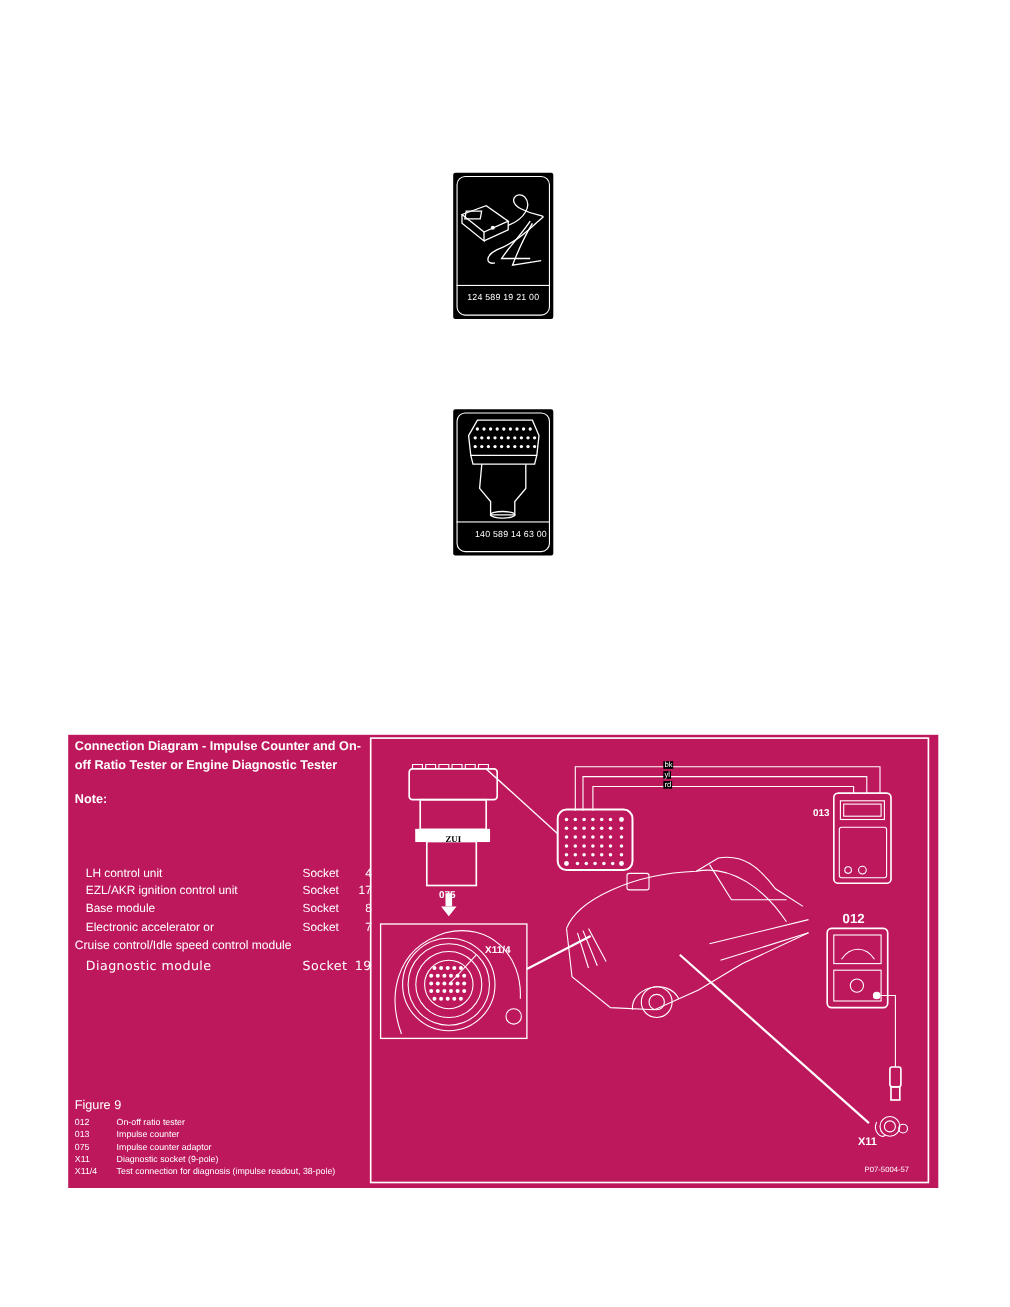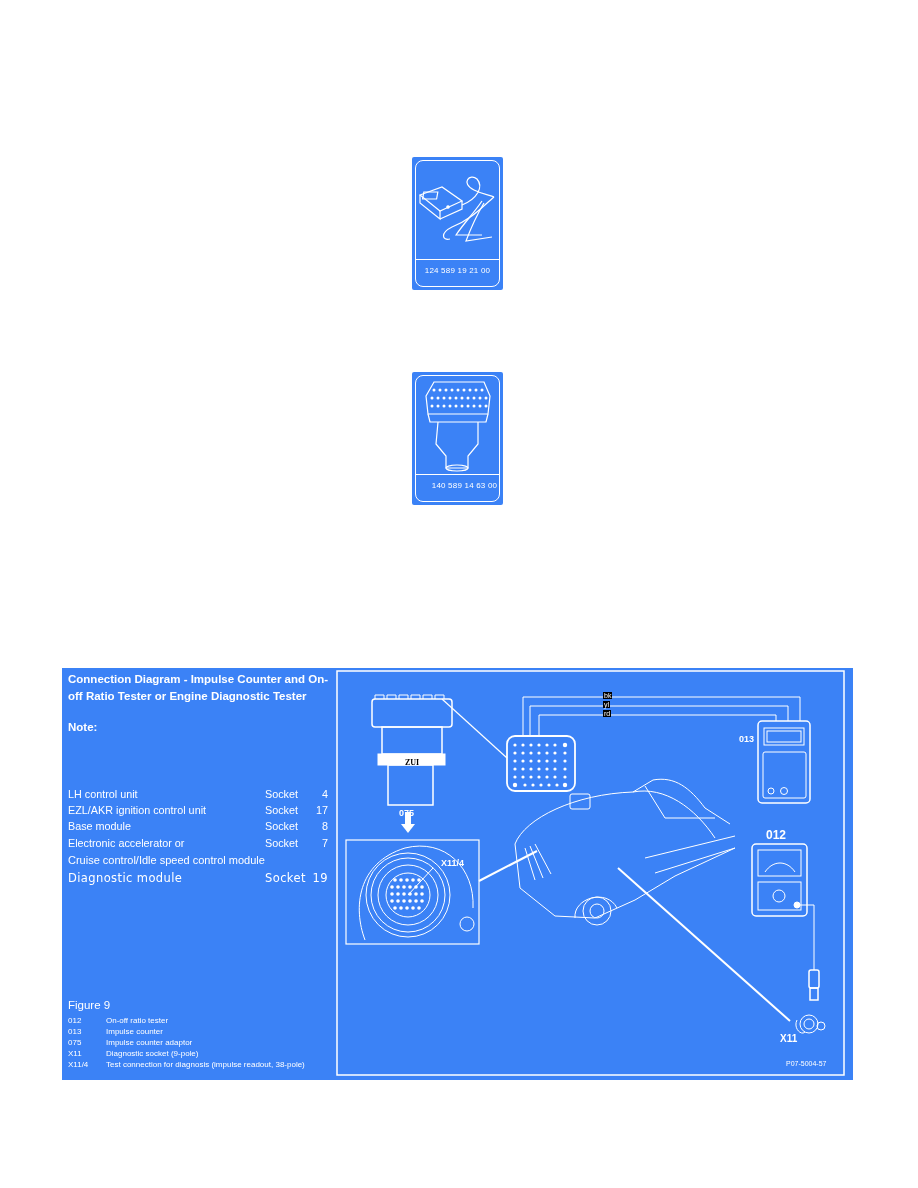--- a/index.html
+++ b/index.html
@@ -5,7 +5,7 @@
   html, body { margin: 0; padding: 0; background: #ffffff; }
   body { width: 918px; height: 1188px; position: relative; overflow: hidden; font-family: "Liberation Sans", sans-serif; }
 
-  .tool-card { position: absolute; background: #3b82f6; border-radius: 2px; }
+  .tool-card { position: absolute; background: #000000; border-radius: 2px; }
   .tool-card .inner { position: absolute; left: 3px; top: 3px; right: 3px; bottom: 3px; border: 1px solid #fff; border-radius: 8px; }
   .tool-card .divider { position: absolute; left: 3px; right: 3px; height: 1px; background: #fff; }
   .tool-card .part-no { position: absolute; left: 0; right: 0; text-align: center; color: #fff; font-size: 8px; letter-spacing: 0.2px; }

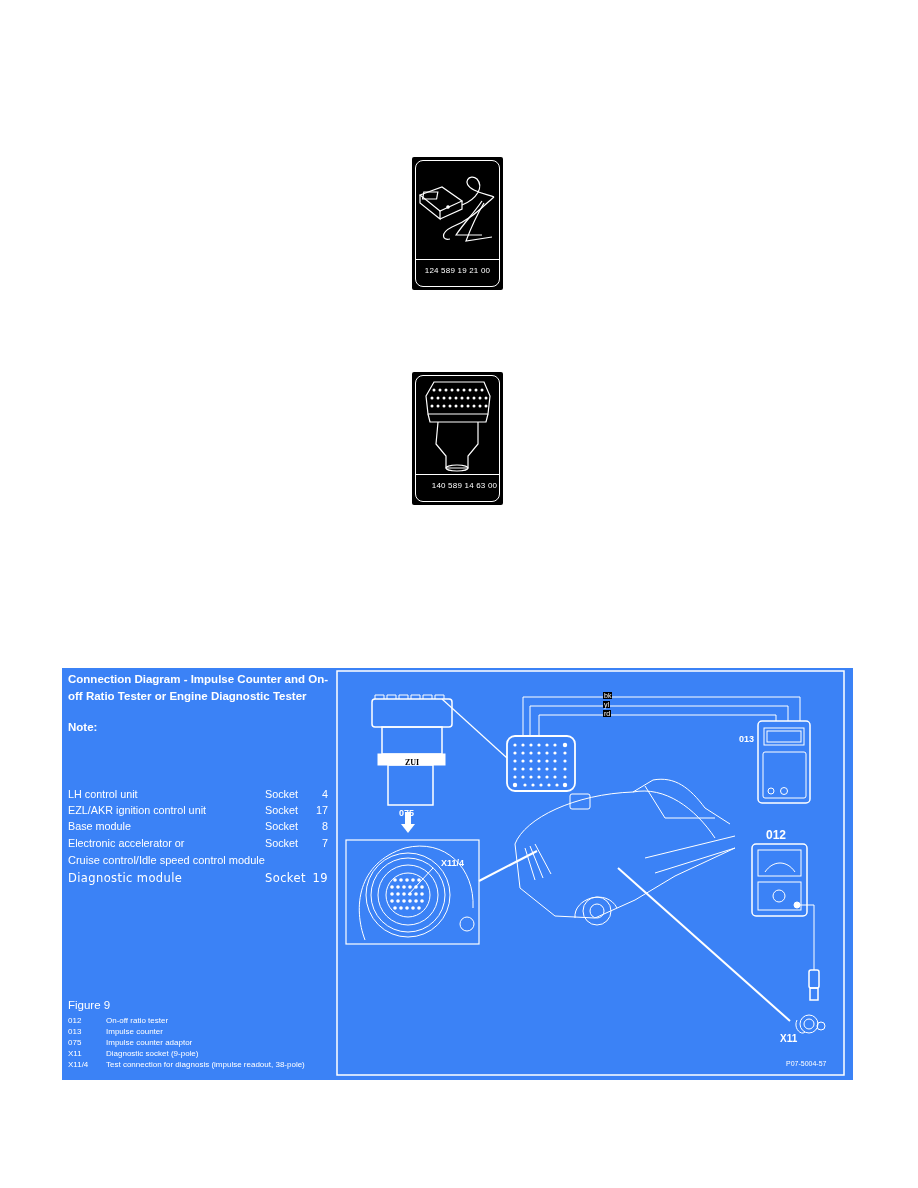--- a/index.html
+++ b/index.html
@@ -11,7 +11,7 @@
   .tool-card .part-no { position: absolute; left: 0; right: 0; text-align: center; color: #fff; font-size: 8px; letter-spacing: 0.2px; }
   .tool-card svg { position: absolute; left: 0; top: 0; }
 
-  #diagram { position: absolute; left: 62px; top: 668px; width: 791px; height: 412px; background: #3b82f6; }
+  #diagram { position: absolute; left: 62px; top: 668px; width: 791px; height: 412px; background: #be185d; }
   #diagram .text-panel { position: absolute; left: 0; top: 0; width: 273px; height: 412px; color: #fff; }
   #diagram .title { position: absolute; left: 6px; top: 3px; font-size: 11.5px; font-weight: bold; line-height: 17px; width: 270px; }
   #diagram .note-label { position: absolute; left: 6px; top: 53px; font-size: 11.5px; font-weight: bold; }

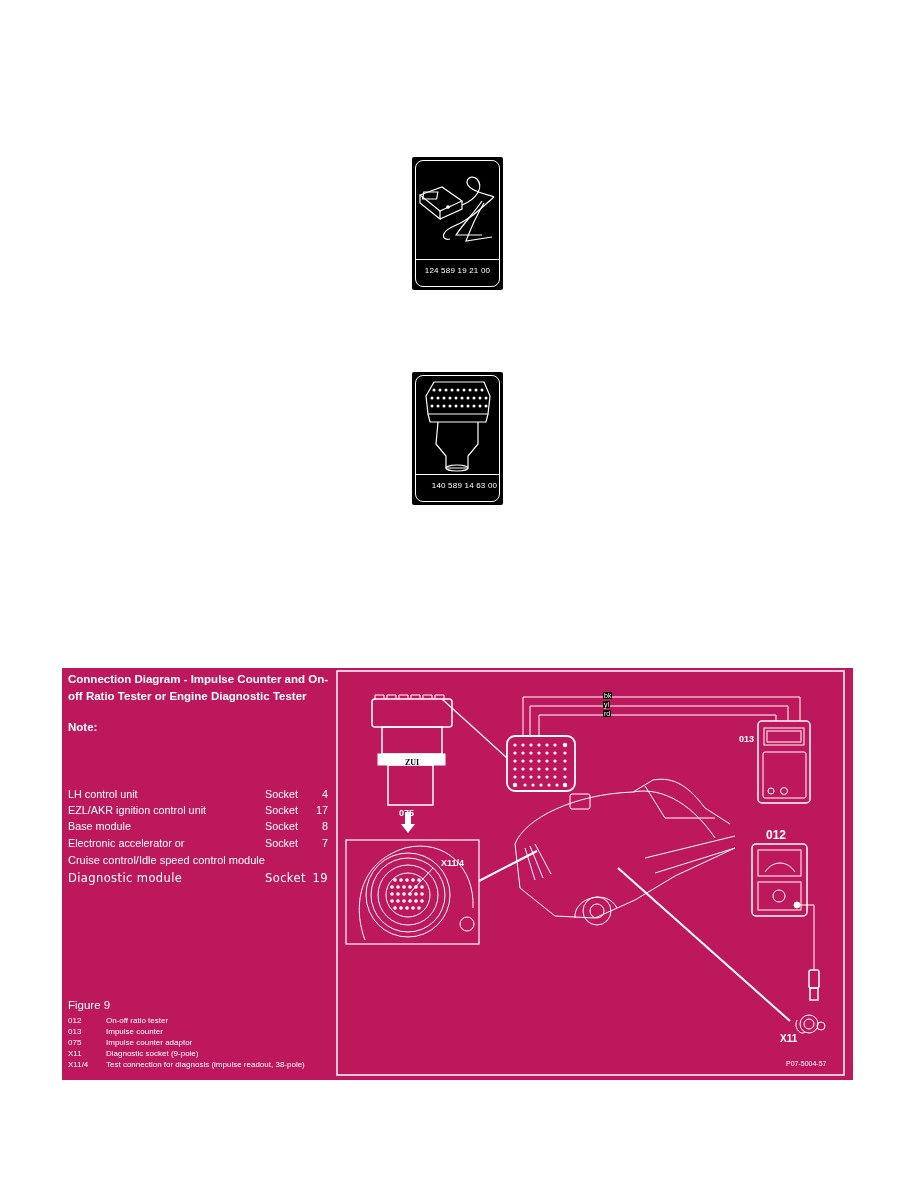--- a/index.html
+++ b/index.html
@@ -16,7 +16,7 @@
   #diagram .title { position: absolute; left: 6px; top: 3px; font-size: 11.5px; font-weight: bold; line-height: 17px; width: 270px; }
   #diagram .note-label { position: absolute; left: 6px; top: 53px; font-size: 11.5px; font-weight: bold; }
   #diagram .note-text { position: absolute; left: 6px; top: 70px; font-size: 10.8px; line-height: 16.5px; width: 270px; }
-  .socket-row { position: absolute; left: 6px; width: 260px; font-size: 10.8px; height: 16px; }
+  .socket-row { position: absolute; left: 16px; width: 260px; font-size: 10.8px; height: 16px; }
   .socket-row .dev { position: absolute; left: 0; }
   .socket-row .sock { position: absolute; left: 197px; }
   .socket-row .num { position: absolute; right: 0; text-align: right; }

